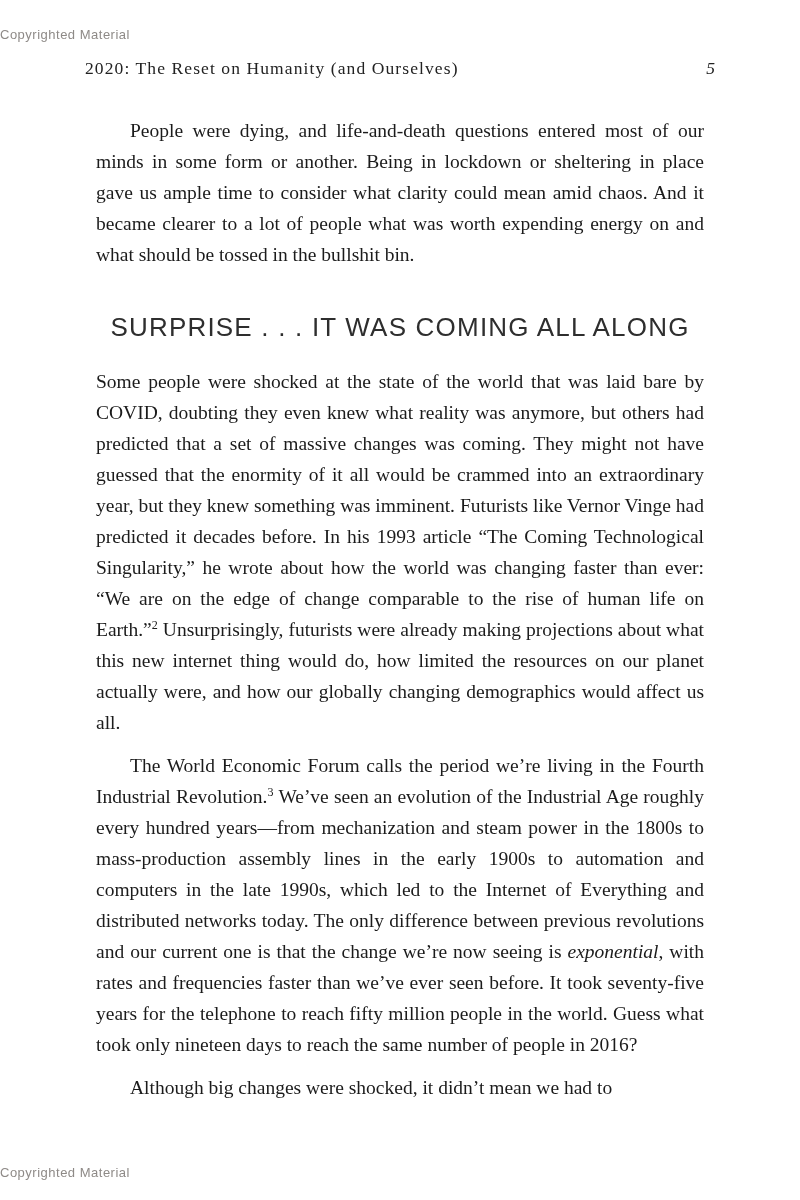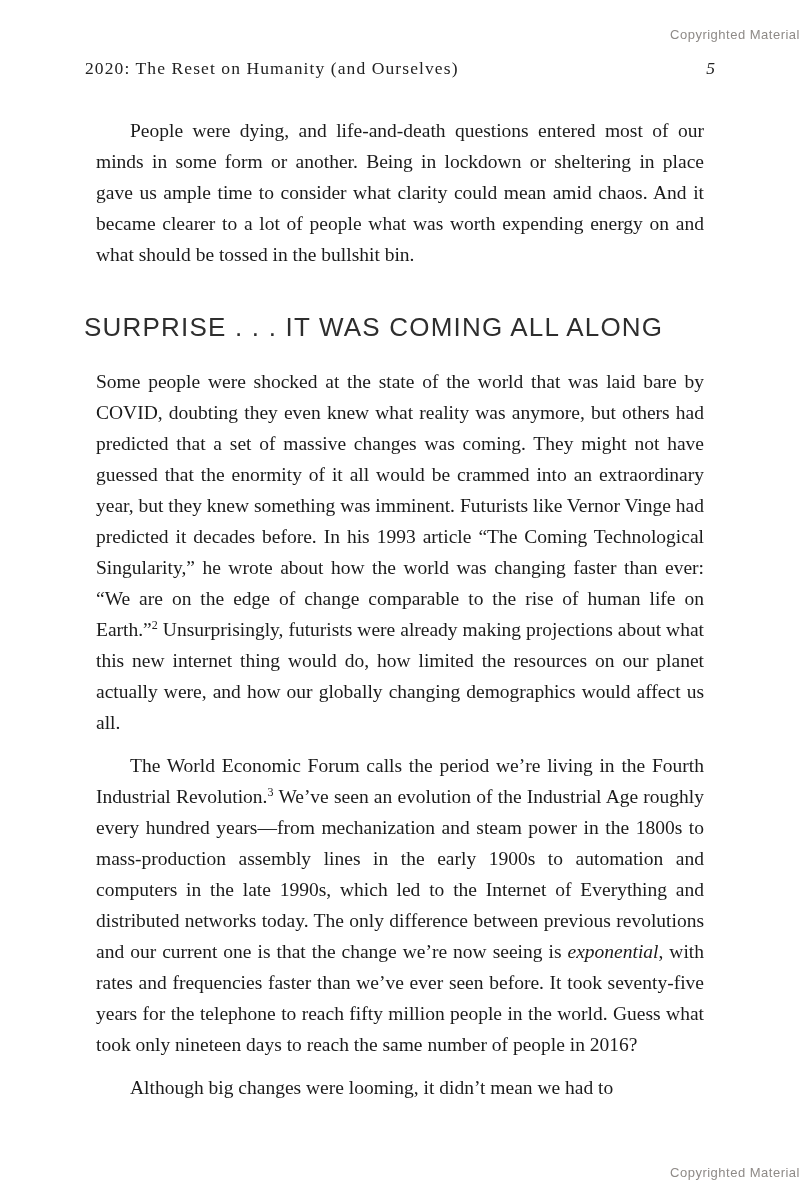--- a/index.html
+++ b/index.html
@@ -15,7 +15,7 @@
     color: #1b1b1b;
   }
   .copyright {
-    text-align: right;
+    text-align: left;
     font-family: "Liberation Sans", sans-serif;
     font-size: 13px;
     letter-spacing: 0.5px;

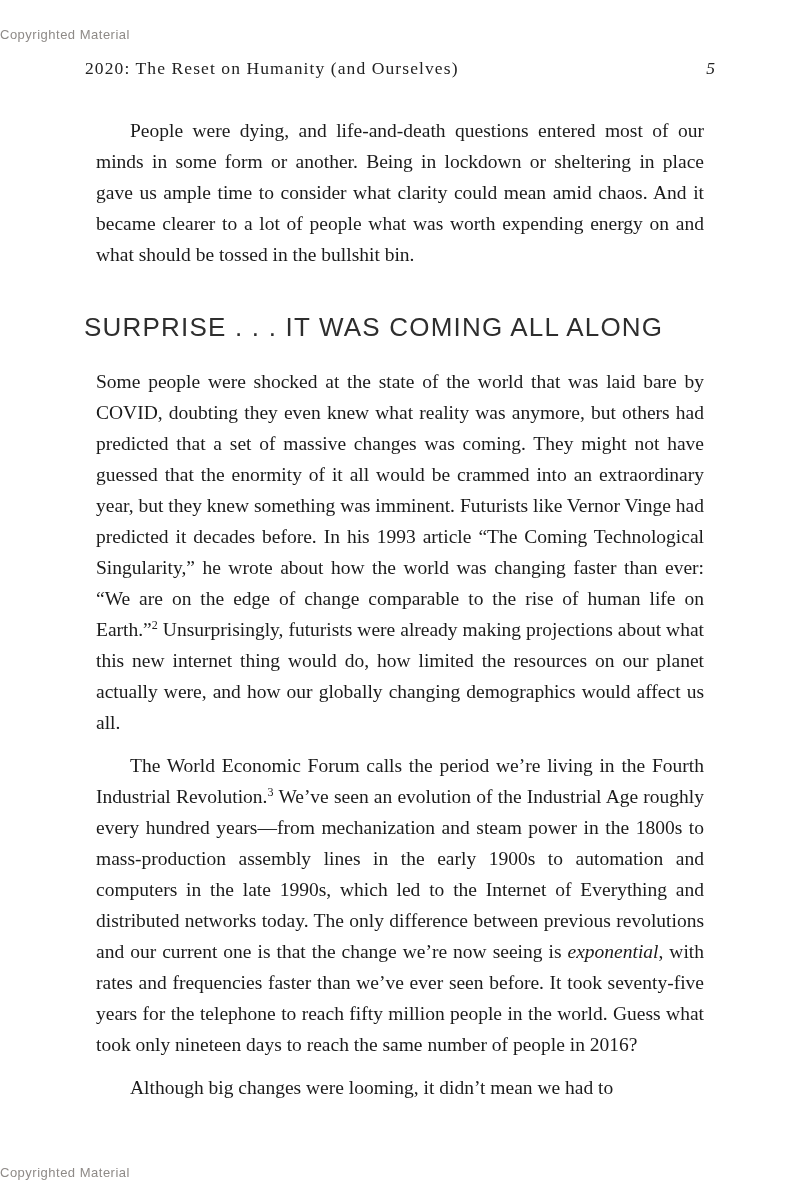--- a/index.html
+++ b/index.html
@@ -59,7 +59,7 @@
     font-size: 26px;
     letter-spacing: 1.2px;
     color: #2e2e2e;
-    text-align: left;
+    text-align: center;
     line-height: 1.15;
     margin: 43px 0 23px 0;
   }

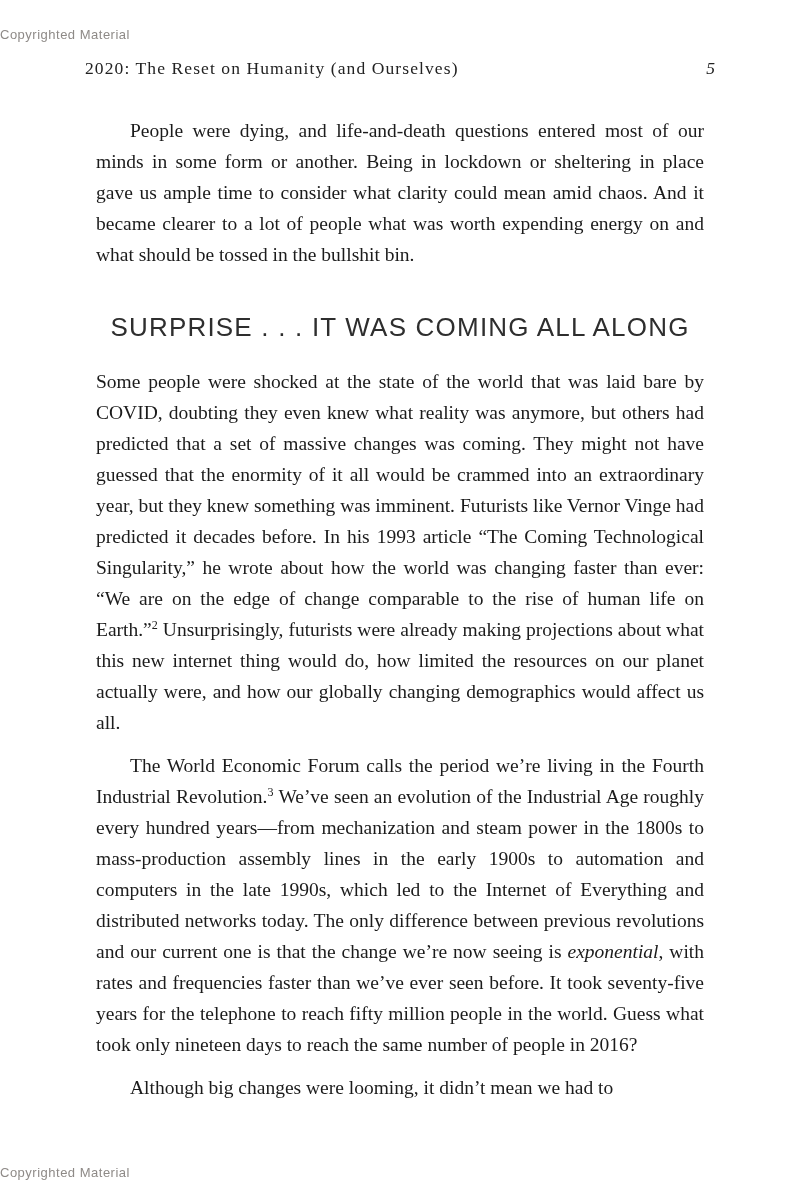--- a/index.html
+++ b/index.html
@@ -93,7 +93,7 @@
     <p class="indent"><span>The World Economic Forum calls the period we’re living in the Fourth Industrial Revolution.</span><sup class="footnote">3</sup><span> We’ve seen an evolution of the Industrial Age roughly every hundred years—from mechanization and steam power in the 1800s to mass-production assembly lines in the early 1900s to automation and computers in the late 1990s, which led to the Internet of Everything and distributed networks today. The only difference between previous revolutions and our current one is that the change we’re now seeing is </span><span class="italic">exponential</span><span>, with rates and frequencies faster than we’ve ever seen before. It took seventy-five years for the telephone to reach fifty million people in the world. Guess what took only nineteen days to reach the same number of people in 2016?</span></p>
 
 
-    <p class="indent">Although big changes were looming, it didn’t mean we had to</p>
+    <p class="indent">Although big changes were shocked, it didn’t mean we had to</p>
 
   </div>
 

